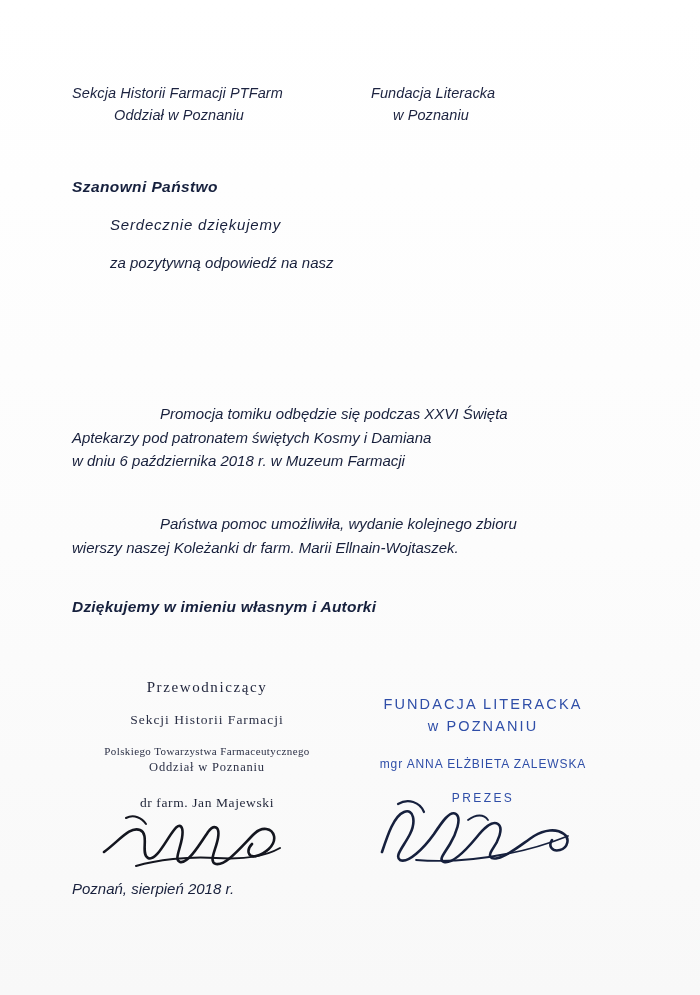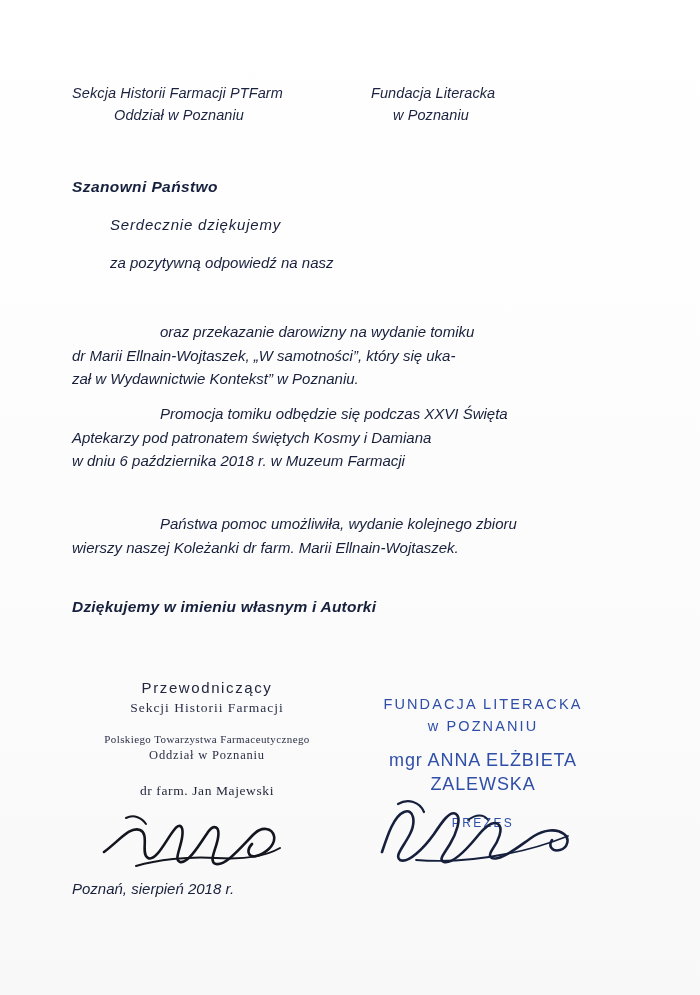--- a/index.html
+++ b/index.html
@@ -222,11 +222,6 @@
   <div class="body-text l-thanks">Serdecznie   dziękujemy</div>
 
 
-  <div class="para p1">
-    <p class="indent">oraz przekazanie darowizny na wydanie tomiku</p>
-    <p>dr Marii Ellnain-Wojtaszek, „W samotności”, który się uka-</p>
-    <p>zał w Wydawnictwie Kontekst” w Poznaniu.</p>
-  </div>
 
   <div class="para p2">
     <p class="indent">Promocja tomiku odbędzie się podczas XXVI Święta</p>

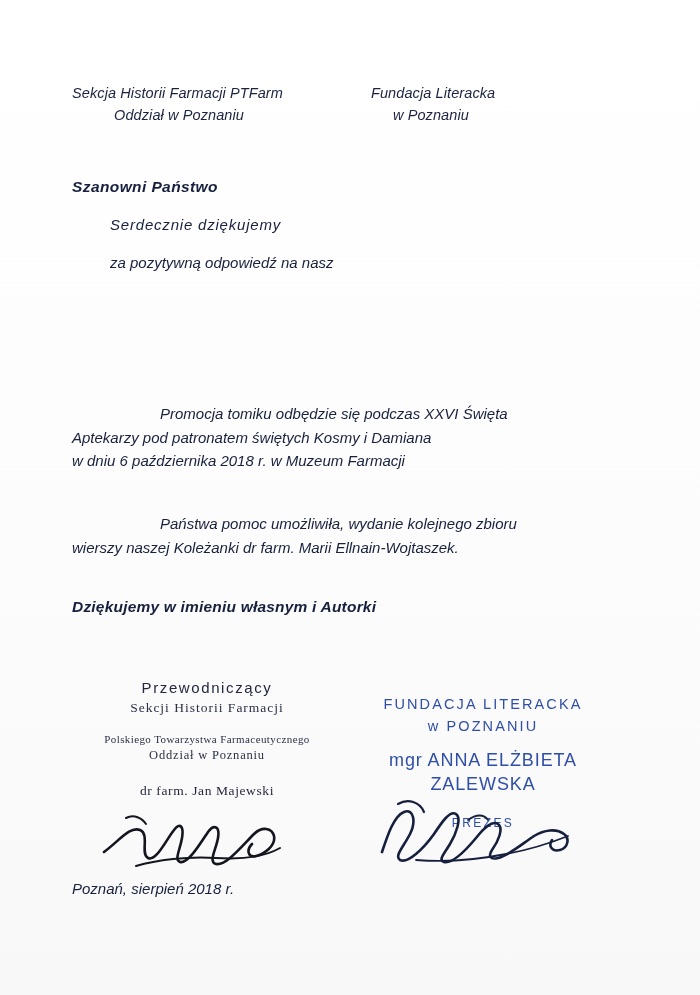--- a/index.html
+++ b/index.html
@@ -123,7 +123,7 @@
     line-height: 1.3;
   }
   .stamp-left .s1 {
-    font-family: Liberation Sans, sans-serif;
+    font-family: Liberation Serif, serif;
     font-size: 15px;
     letter-spacing: 1.6px;
     color: #23283f;

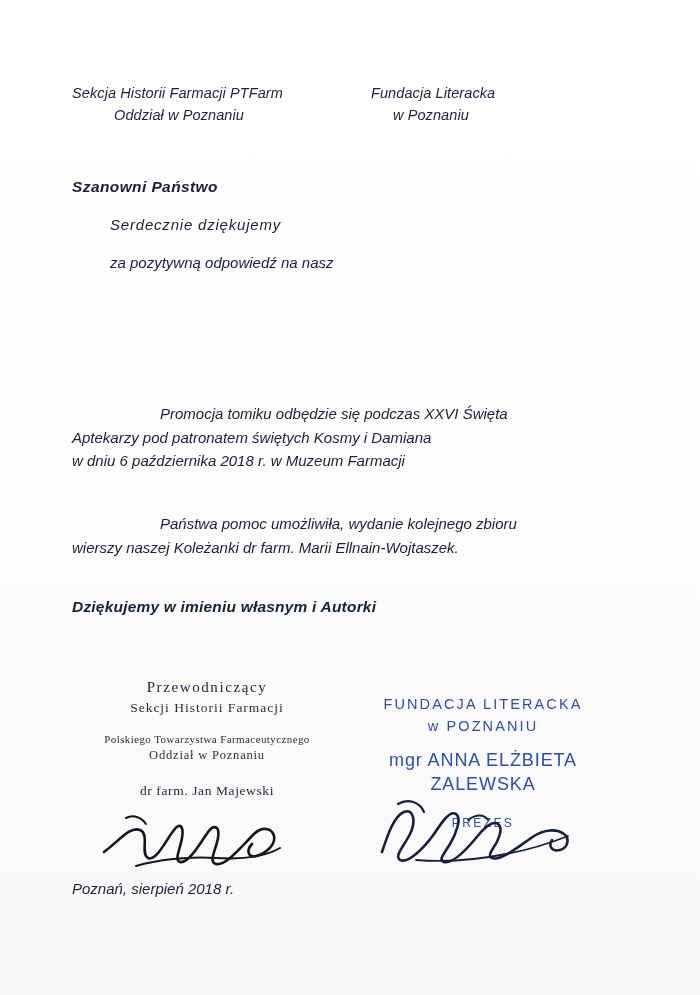--- a/index.html
+++ b/index.html
@@ -133,7 +133,7 @@
     font-family: "Liberation Serif", serif;
     font-size: 13.5px;
     letter-spacing: 1px;
-    margin-top: 1px;
+    margin-top: 13px;
   }
   .stamp-left .s3 {
     font-family: "Liberation Serif", serif;

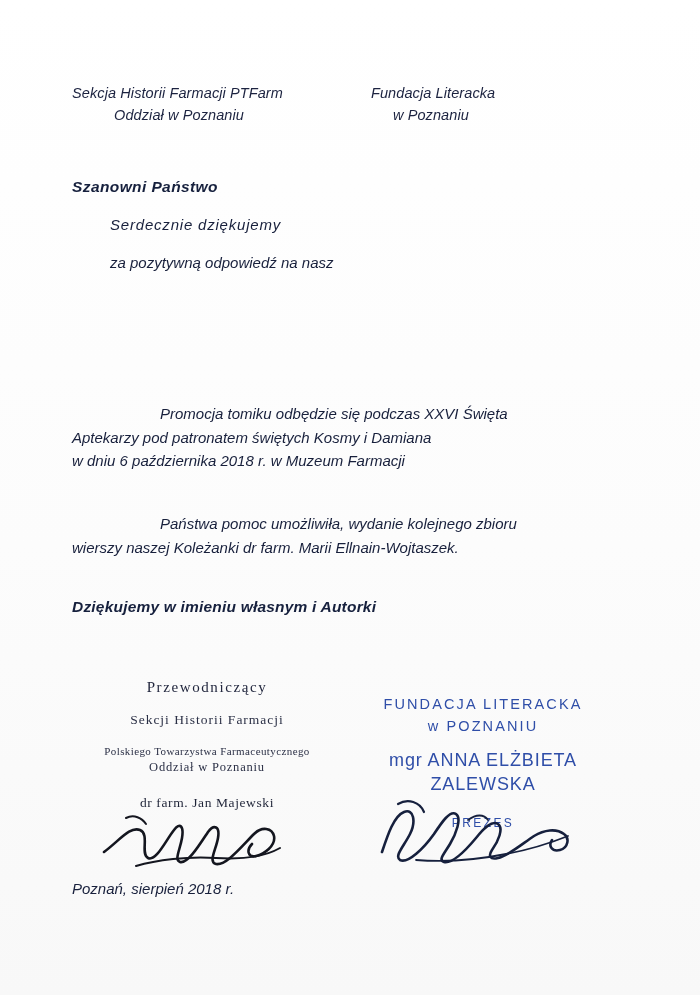--- a/index.html
+++ b/index.html
@@ -174,9 +174,9 @@
     margin-top: 2px;
   }
   .stamp-right .r3 {
-    font-size: 18px;
+    font-size: 12px;
     letter-spacing: 0.9px;
-    margin-top: 12px;
+    margin-top: 20px;
   }
   .stamp-right .r4 {
     font-size: 12px;

